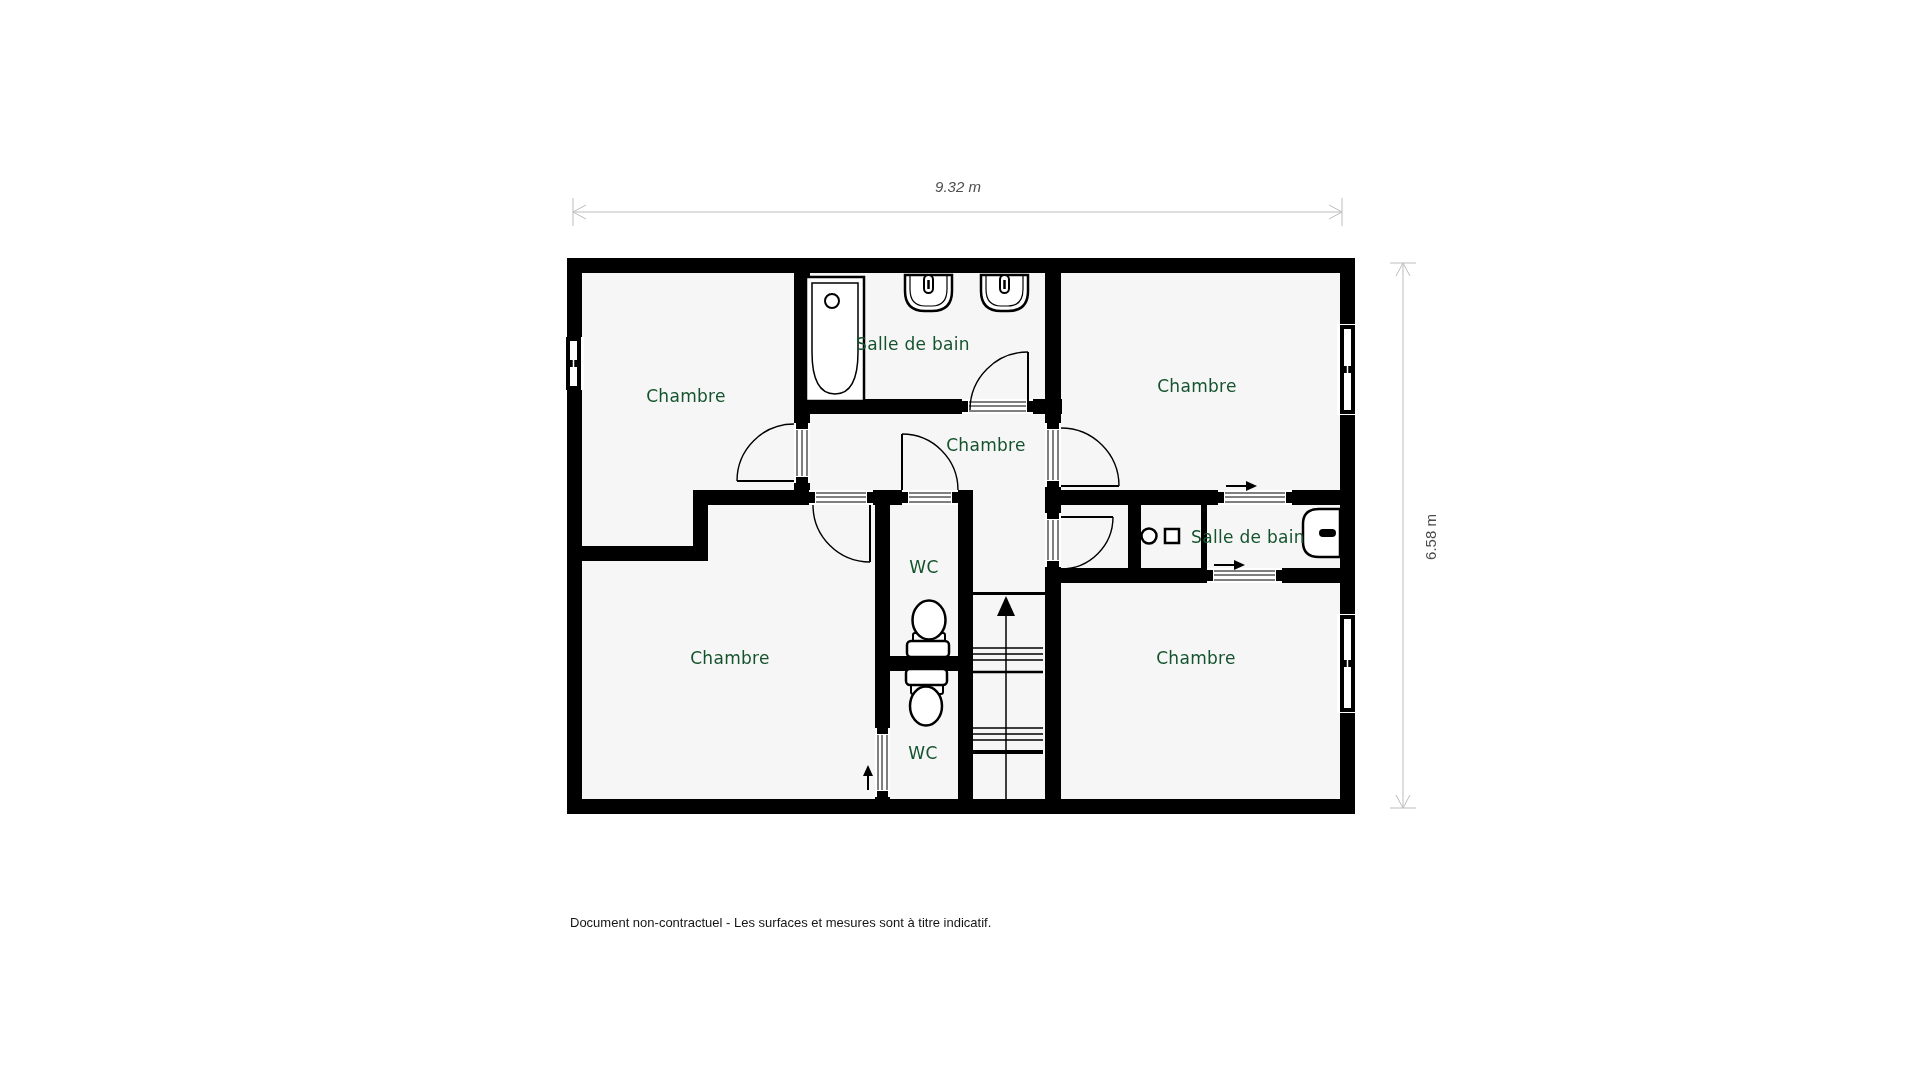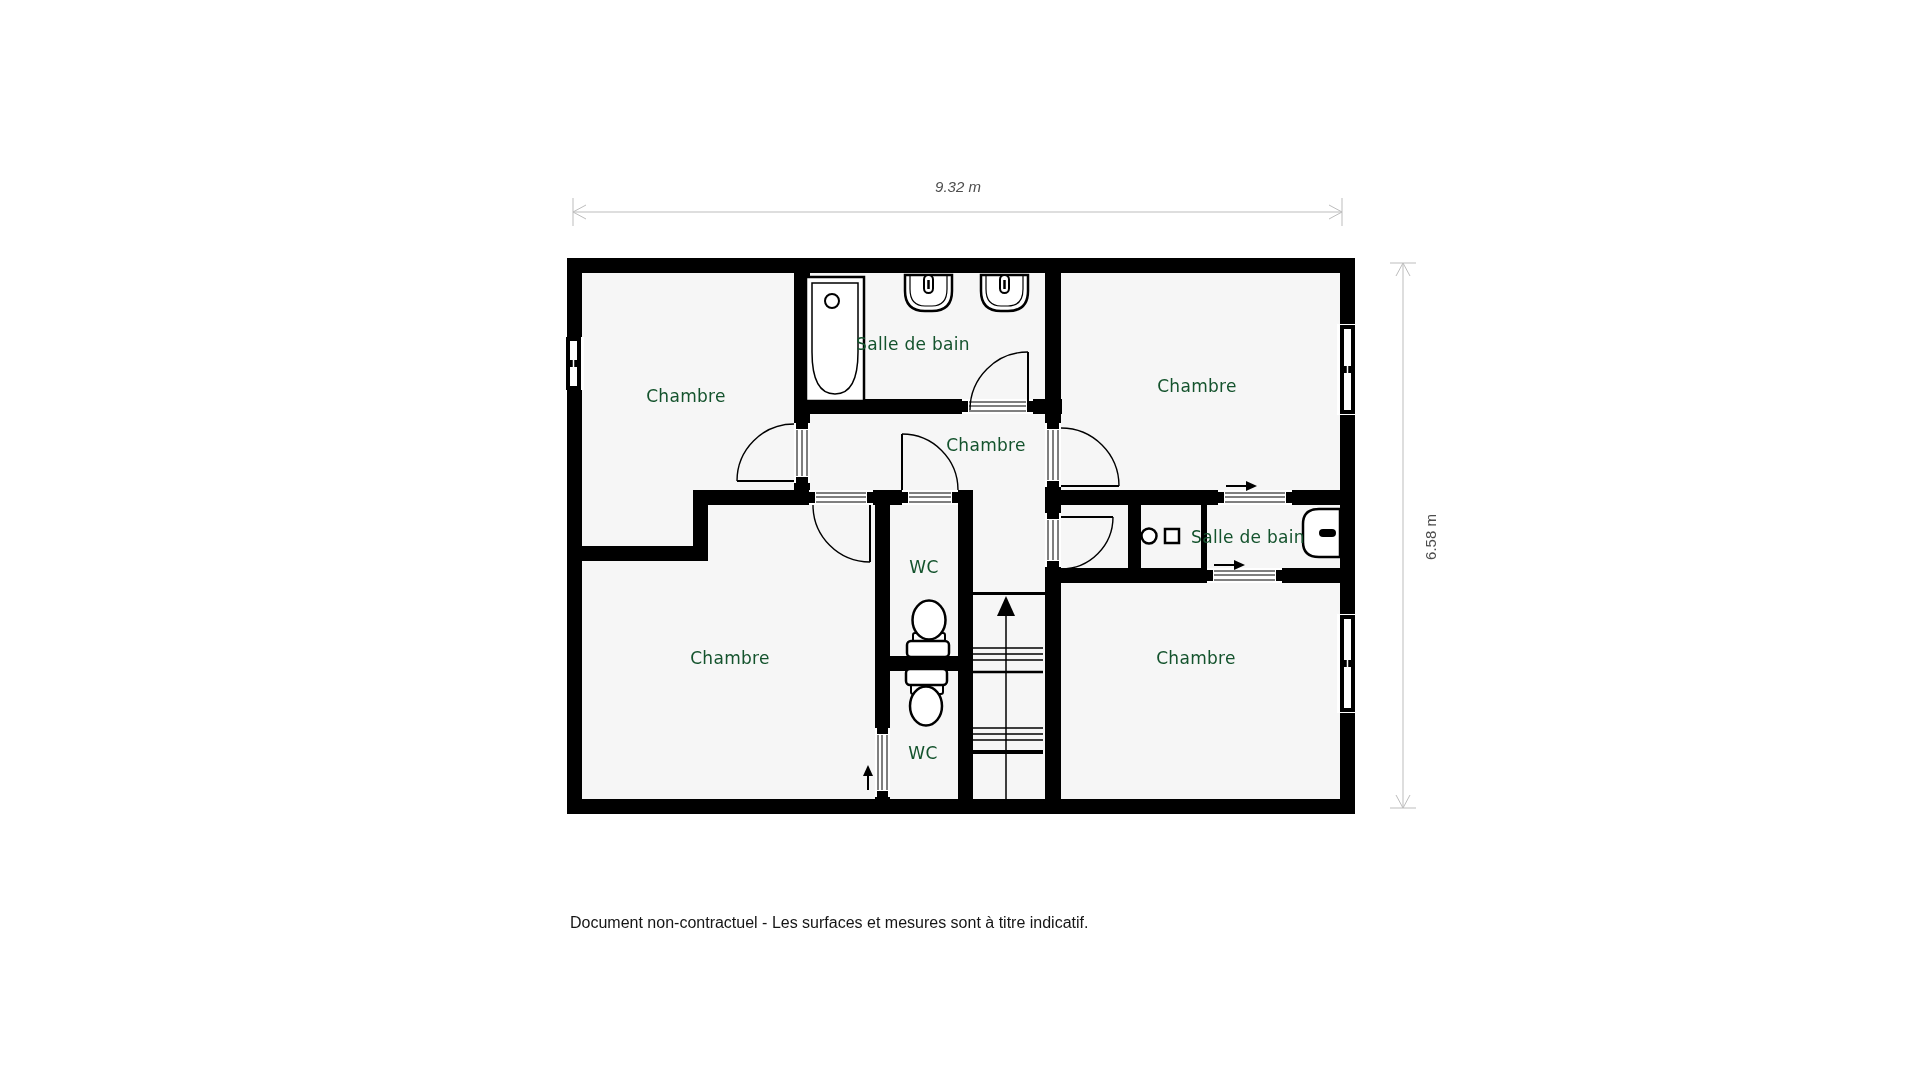--- a/index.html
+++ b/index.html
@@ -12,7 +12,7 @@
              font-size:15px;color:#4d4d4d;white-space:nowrap;}
   .dim-label.vertical{transform:translate(-50%,-50%) rotate(-90deg);}
   .footer{position:absolute;left:570px;top:914px;font-family:"Liberation Sans",sans-serif;
-          font-size:16px;line-height:17px;color:#151515;white-space:nowrap;}
+          font-size:13px;line-height:17px;color:#151515;white-space:nowrap;}
   
   .lbl-chambre-tl{left:686px;top:396px;}
   .lbl-sdb-haut{left:913px;top:344px;}

